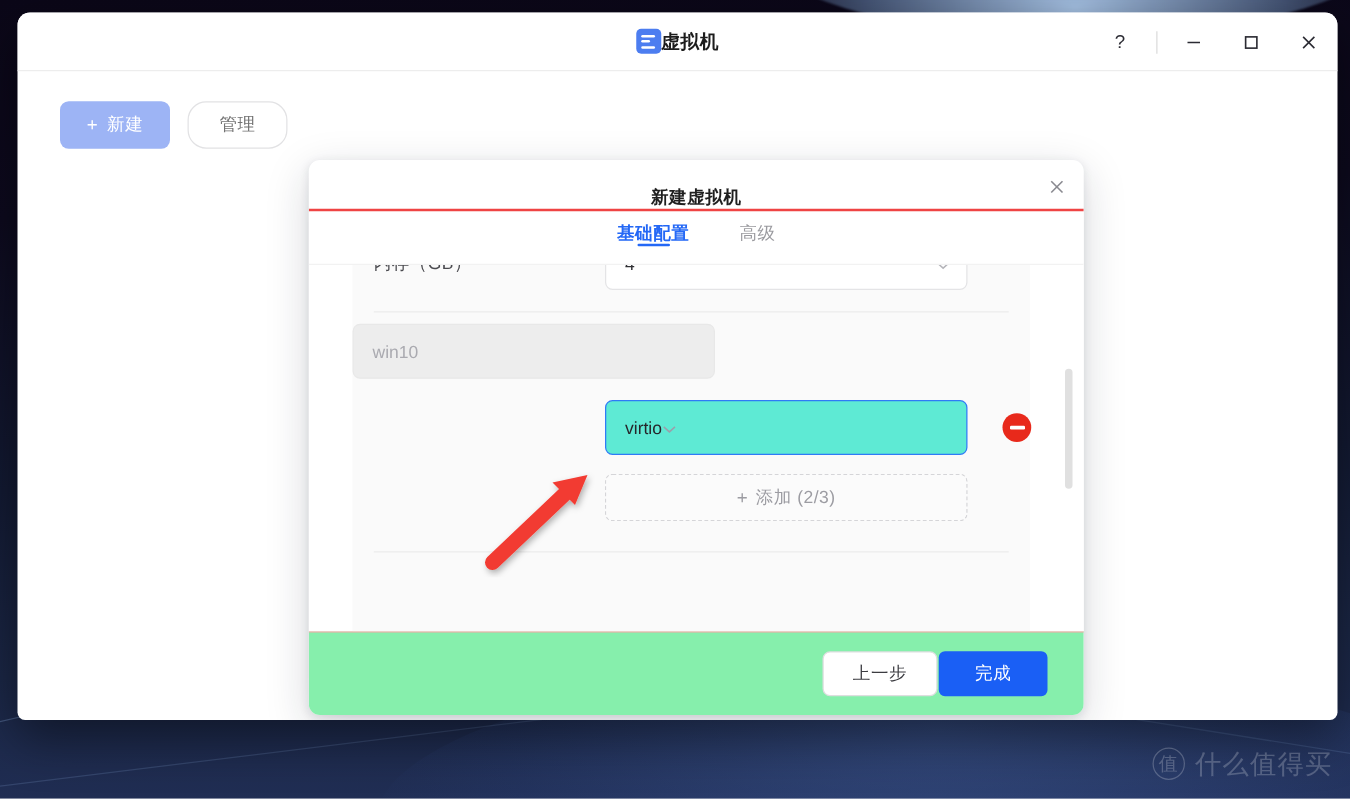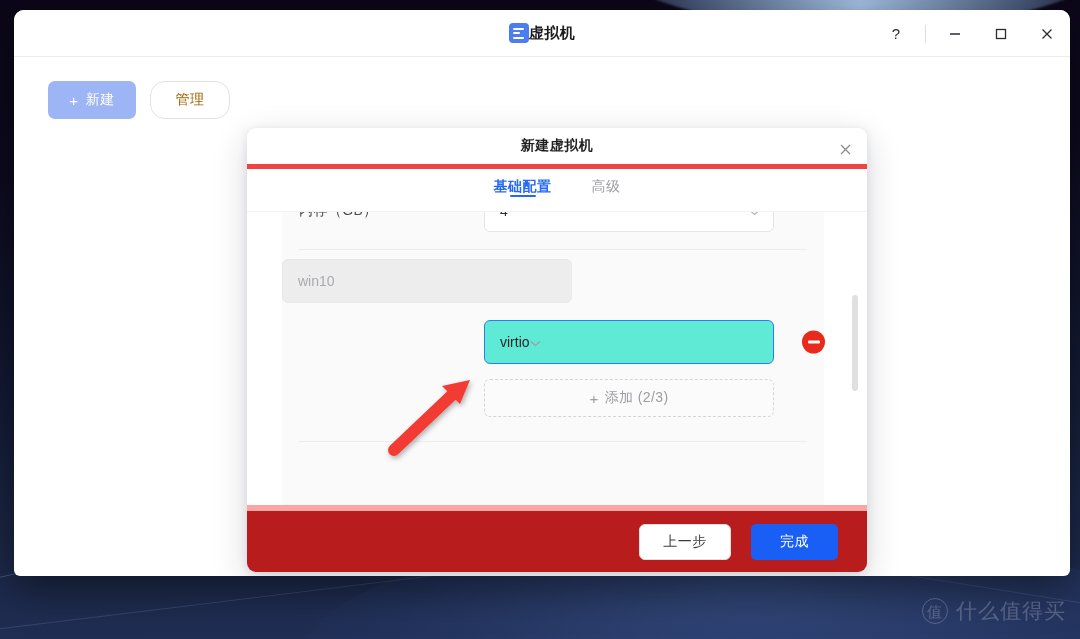--- a/index.html
+++ b/index.html
@@ -90,7 +90,7 @@
   .btn-new .plus { font-size: 15px; line-height: 1; }
   .btn-manage {
     width: 80px; height: 38px; border-radius: 15px;
-    background: #ffffff; color: #a16207; border: 1px solid #e2e2e4;
+    background: #ffffff; color: #737373; border: 1px solid #e2e2e4;
     font-size: 14px; letter-spacing: .5px;
     display: flex; align-items: center; justify-content: center;
   }

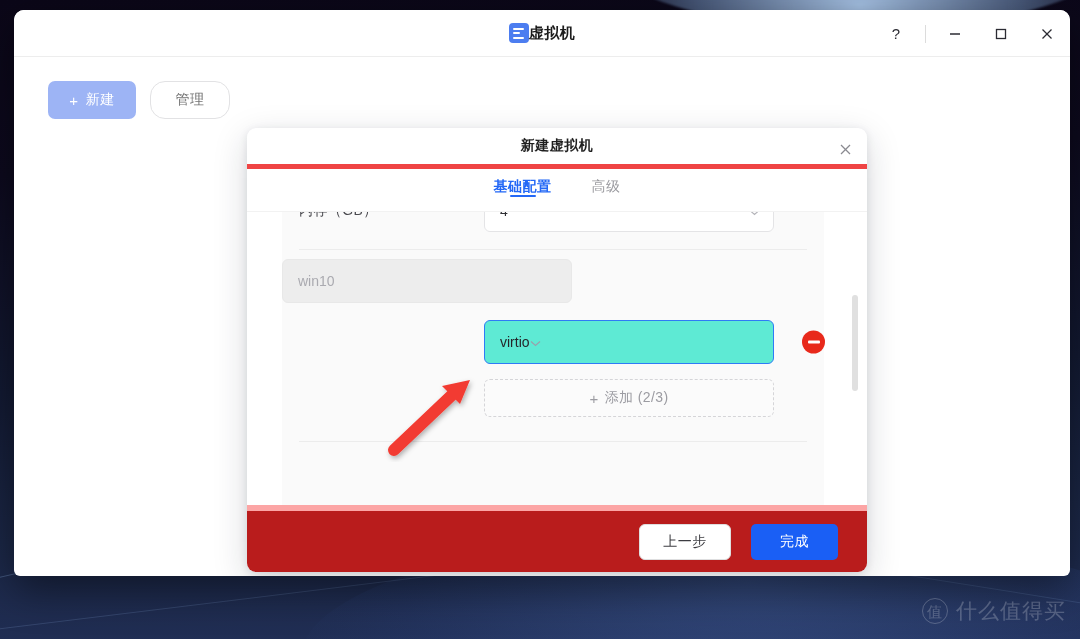--- a/index.html
+++ b/index.html
@@ -105,8 +105,8 @@
   }
   .modal-head {
     position: relative; height: 41px; flex: 0 0 41px;
-    display: flex; align-items: center; justify-content: center;
-    border-bottom: 5px solid #ef4444;
+    display: flex; align-items: flex-end; justify-content: center;
+    border-bottom: 2px solid #ef4444;
     font-family: Liberation Serif, serif;
   }
   .modal-title { font-size: 14px; font-weight: bold; color: #1f1f1f; letter-spacing: .5px; }

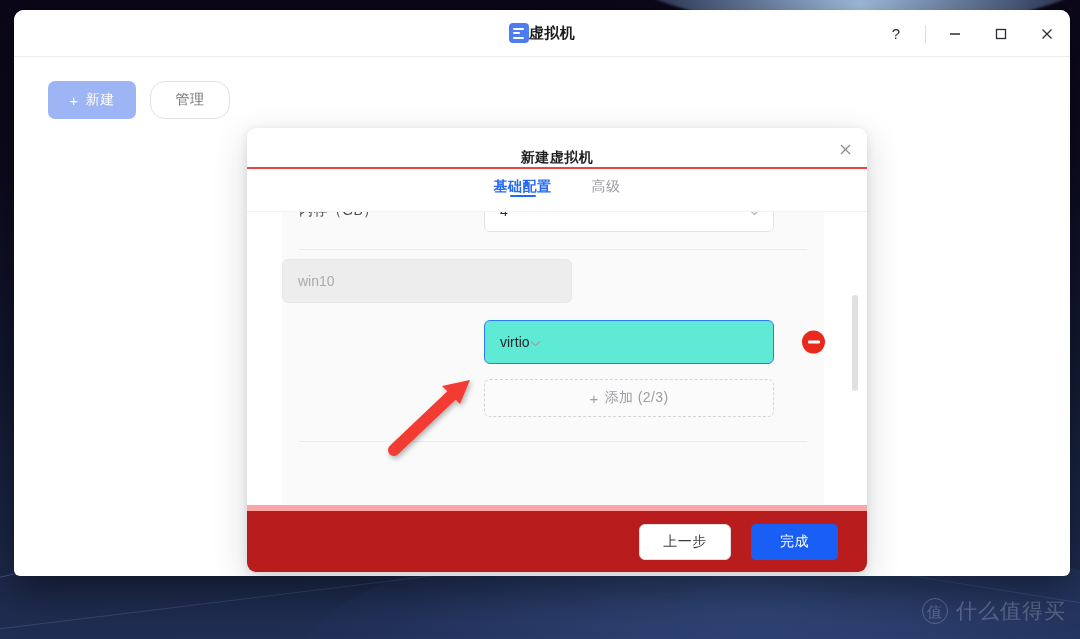--- a/index.html
+++ b/index.html
@@ -188,9 +188,9 @@
   }
 
   .modal-foot {
-    flex: 0 0 67px; height: 67px; border-top: 6px solid #fca5a5;
-    display: flex; align-items: center; justify-content: flex-end; gap: 20px;
-    padding-right: 29px; background: #b91c1c;
+    flex: 0 0 67px; height: 67px; border-top: 1px solid #fca5a5;
+    display: flex; align-items: center; justify-content: flex-end; gap: 1px;
+    padding-right: 29px; background: #86efac;
   }
   .btn-prev {
     width: 92px; height: 36px; border-radius: 6px; background: #fff;

